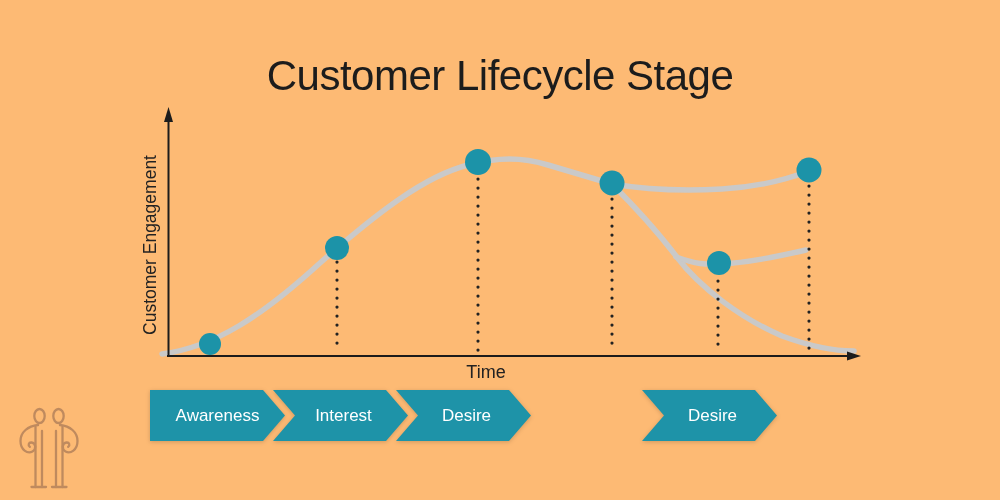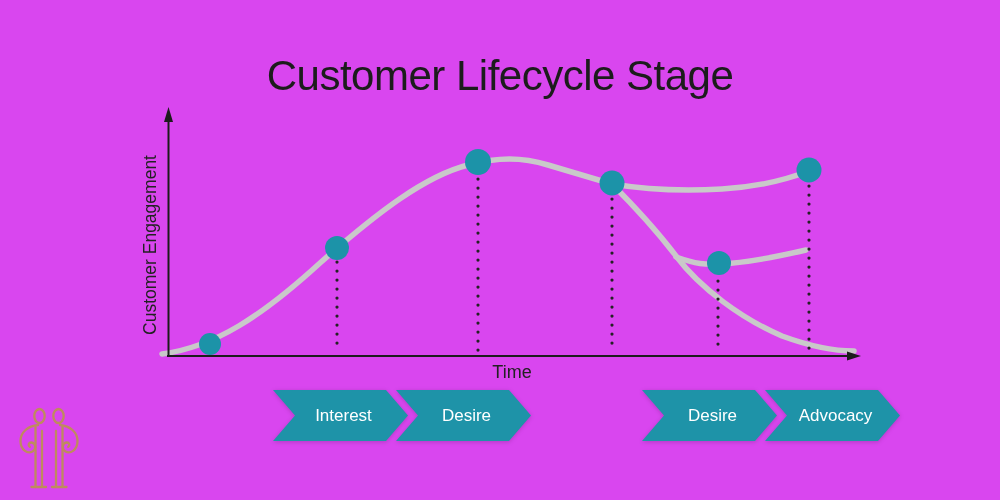--- a/index.html
+++ b/index.html
@@ -5,7 +5,7 @@
   html,body{margin:0;padding:0;background:#ffffff;}
   #canvas{
     position:relative;width:1000px;height:500px;overflow:hidden;
-    background:#d946ef;font-family:"Liberation Sans", sans-serif;
+    background:#fdba74;font-family:"Liberation Sans", sans-serif;
   }
   .title{
     position:absolute;left:0;right:0;top:52px;text-align:center;

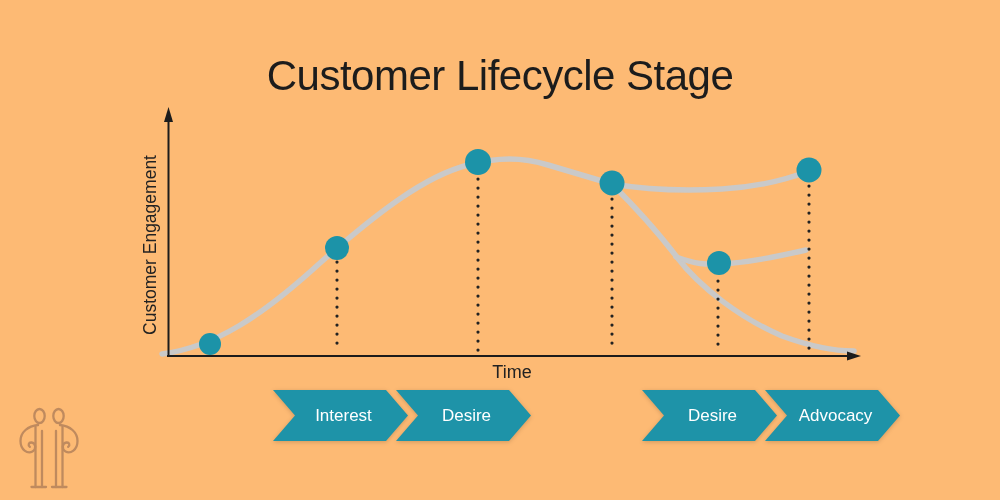--- a/index.html
+++ b/index.html
@@ -17,7 +17,7 @@
     text-align:center;font-size:17.5px;color:#222;white-space:nowrap;
   }
   .x-label{
-    position:absolute;left:462px;top:362px;width:100px;text-align:center;
+    position:absolute;left:436px;top:362px;width:100px;text-align:center;
     font-size:18px;color:#222;
   }
   svg.chart{position:absolute;left:0;top:0;}

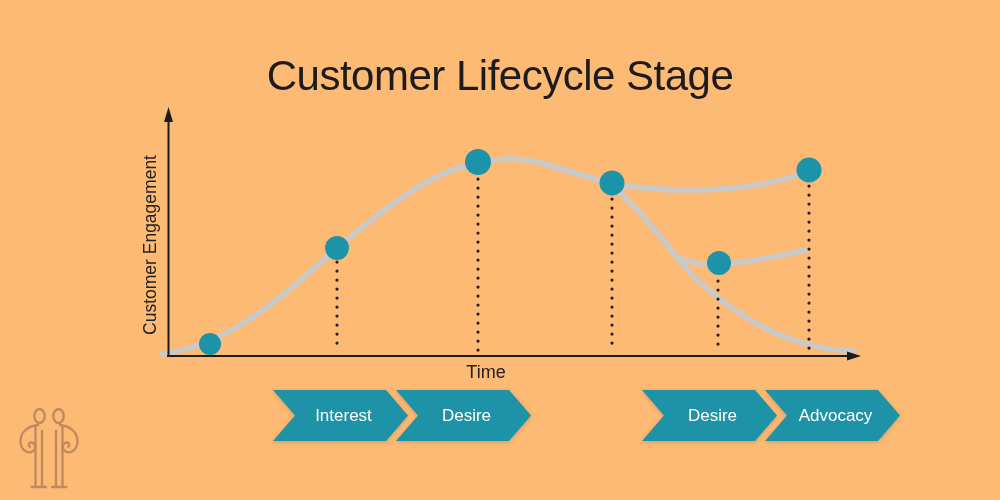--- a/index.html
+++ b/index.html
@@ -84,6 +84,9 @@
   <div class="x-label">Time</div>
 
   <div class="chevrons">
+    <div class="chev first" style="left:150px">
+      <span>Awareness</span>
+    </div>
     <div class="chev" style="left:273px">
       <span>Interest</span>
     </div>

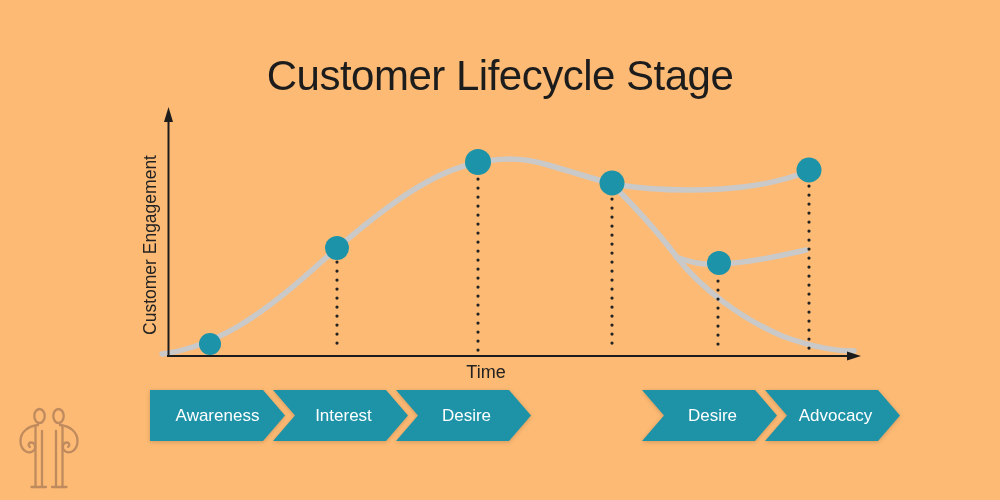--- a/index.html
+++ b/index.html
@@ -96,9 +96,6 @@
     <div class="chev" style="left:642px">
       <span>Desire</span>
     </div>
-    <div class="chev" style="left:765px">
-      <span>Advocacy</span>
-    </div>
   </div>
 
   <svg class="logo" width="62" height="88" viewBox="0 0 62 88">

